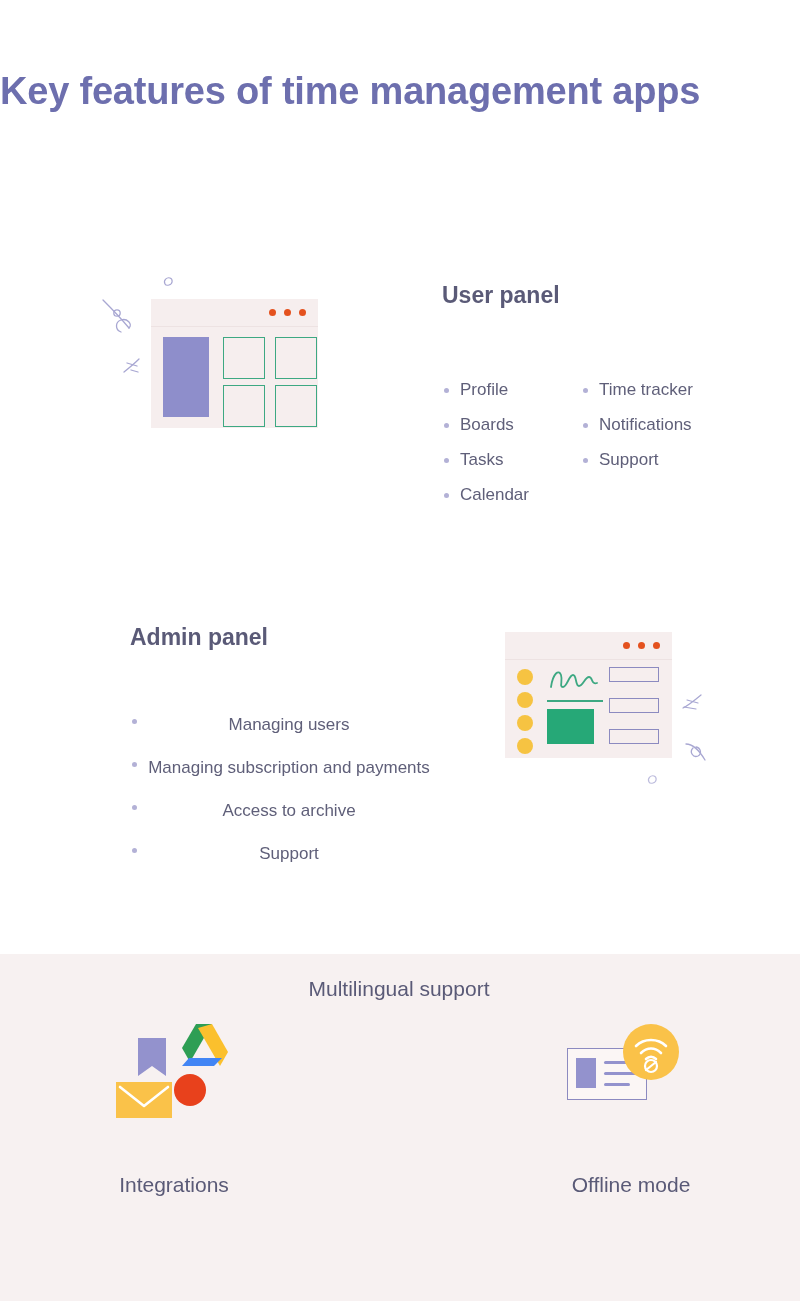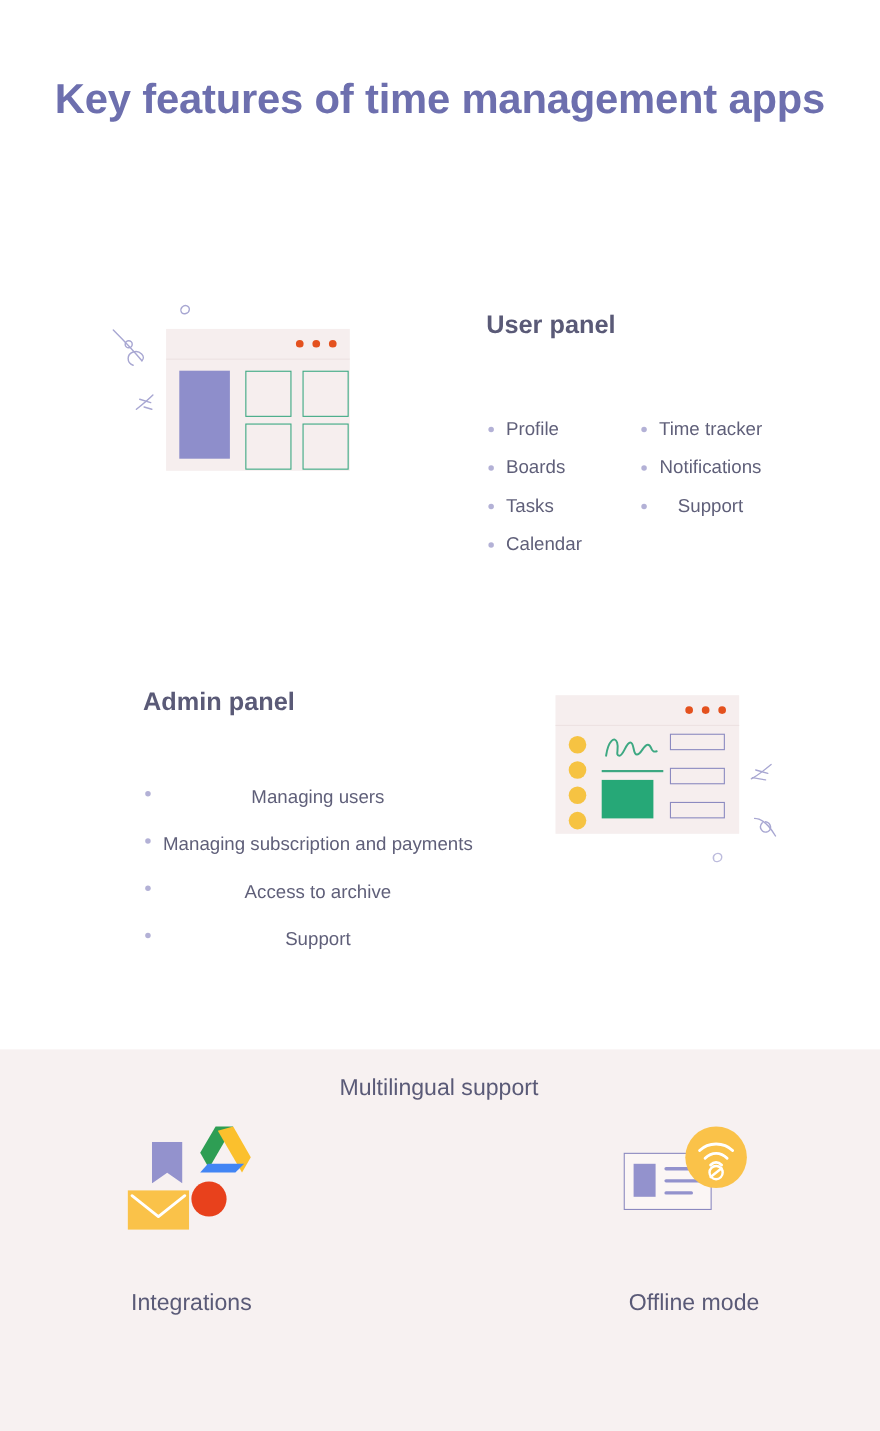--- a/index.html
+++ b/index.html
@@ -22,7 +22,7 @@
     position: absolute;
     left: 0; top: 62px;
     width: 800px;
-    text-align: center;
+    text-align: left;
     font-size: 38px;
     line-height: 59px;
     font-weight: 700;

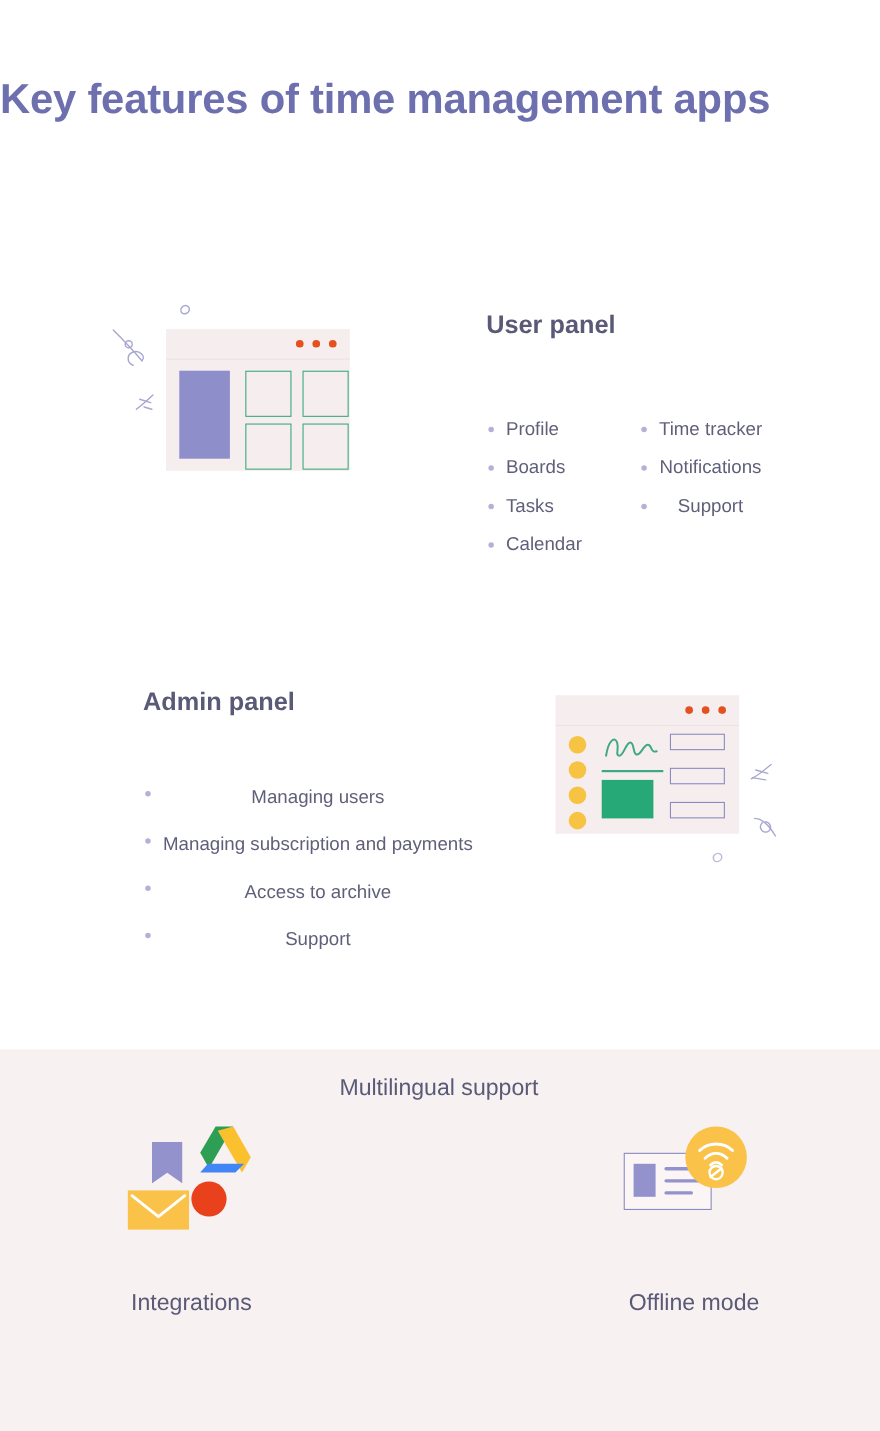--- a/index.html
+++ b/index.html
@@ -103,7 +103,7 @@
     background: #b3b1d6;
   }
   .col-user-1 { position: absolute; left: 442px; top: 372px; }
-  .col-user-2 { position: absolute; left: 581px; top: 372px; text-align: center; }
+  .col-user-2 { position: absolute; left: 581px; top: 372px; }
 
   .col-admin { position: absolute; left: 130px; top: 703px; width: 300px; text-align: center; }
   .col-admin li { white-space: normal; line-height: 27px; padding-top: 4px; padding-bottom: 4px; }

